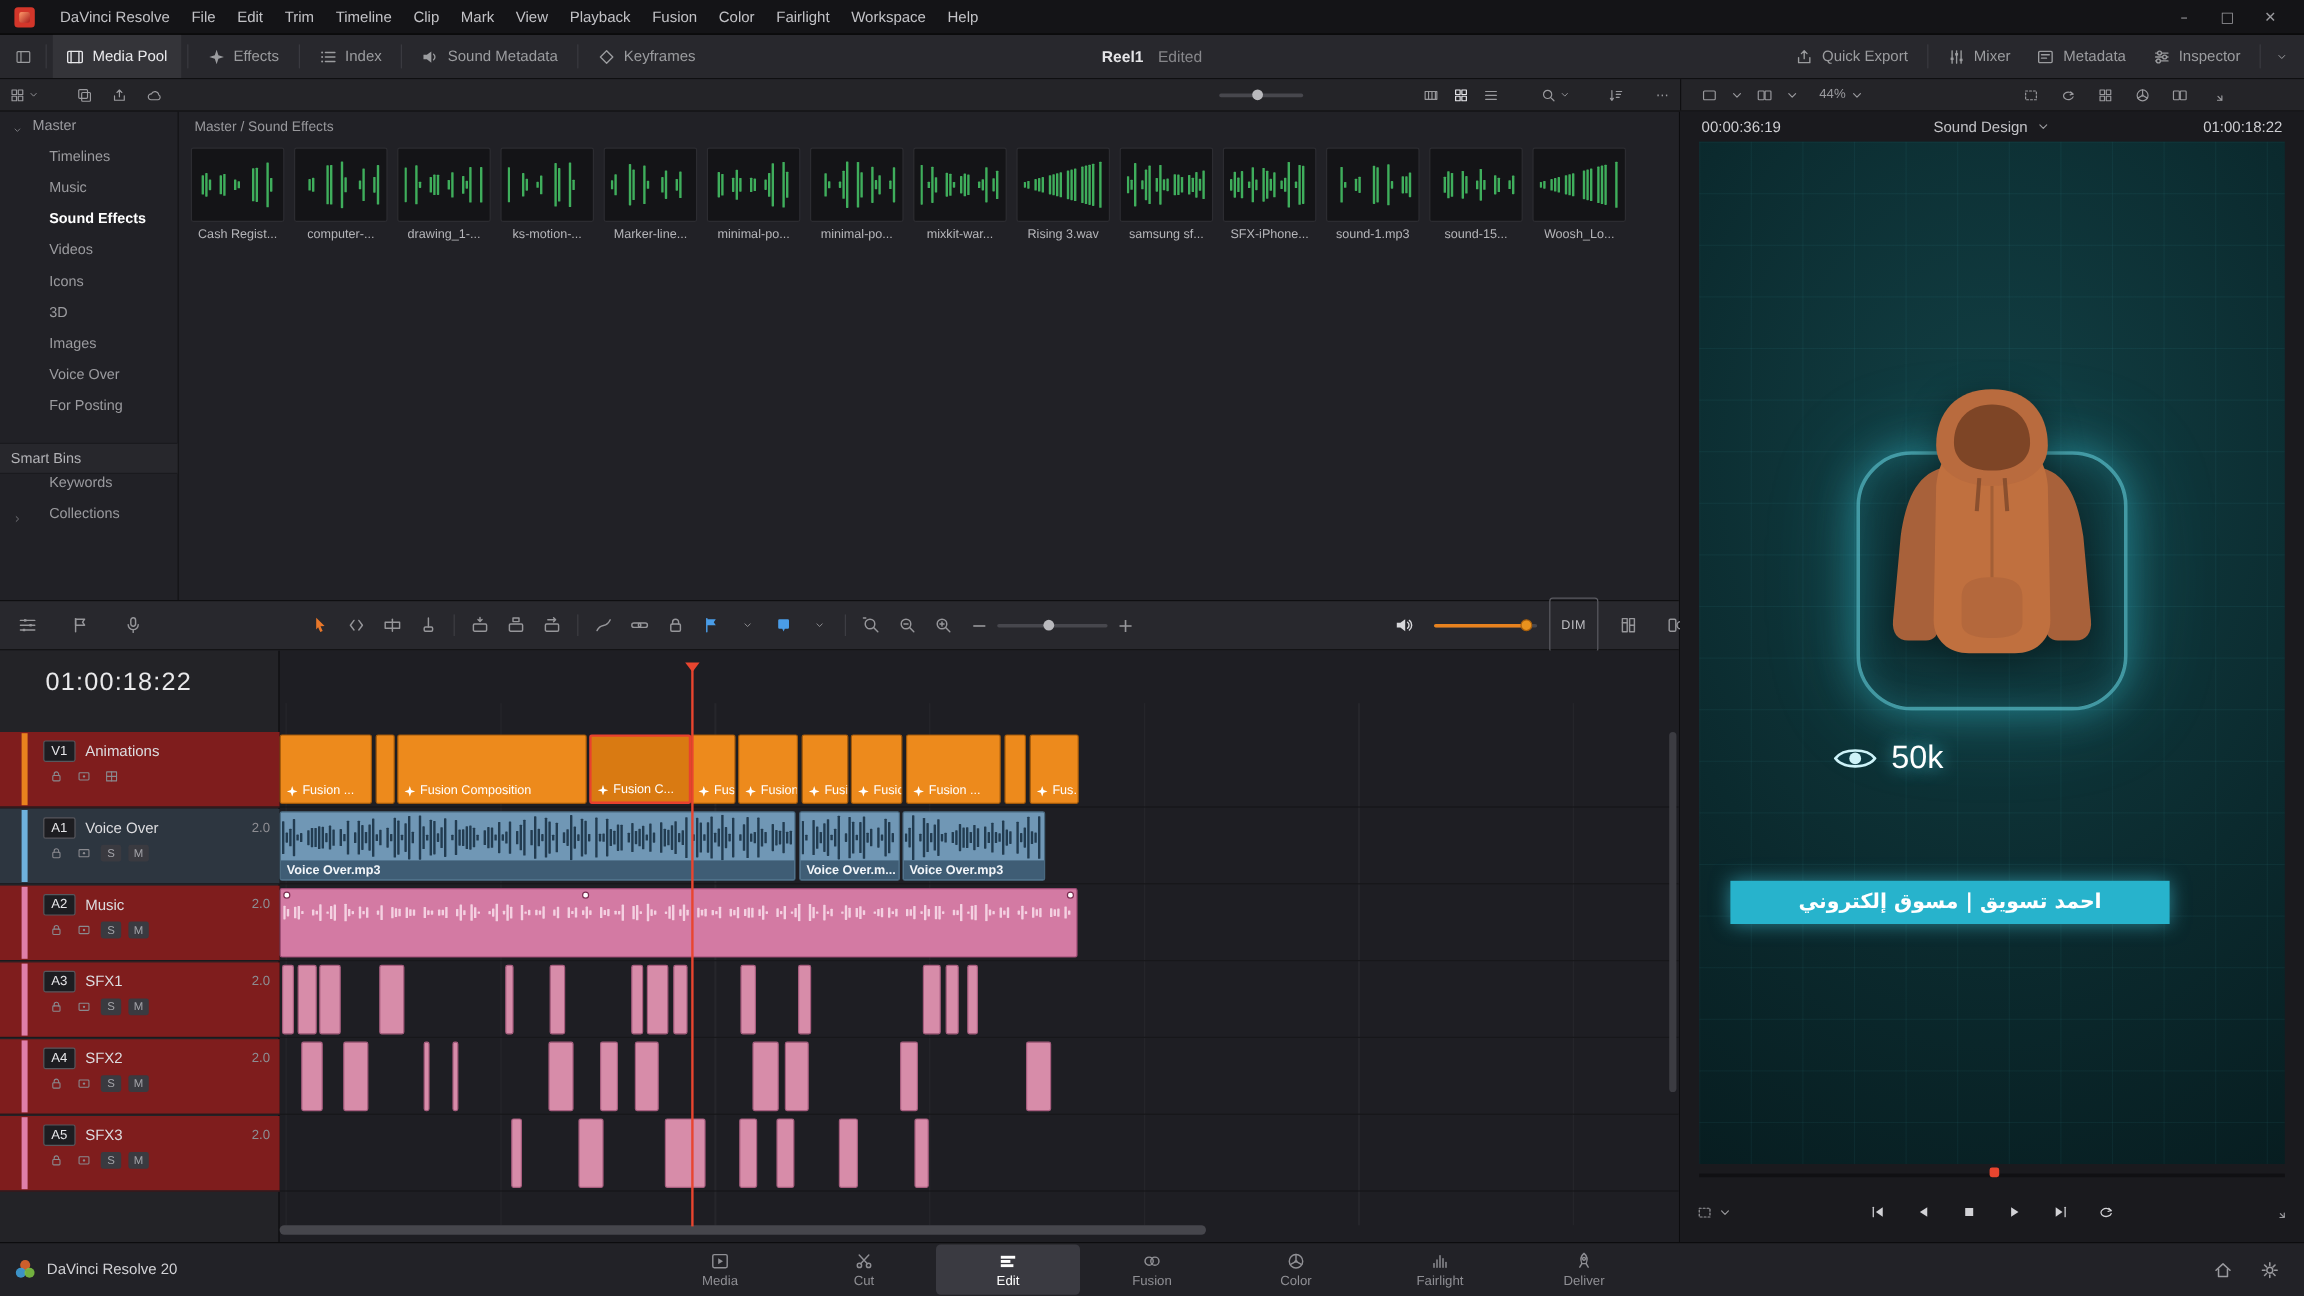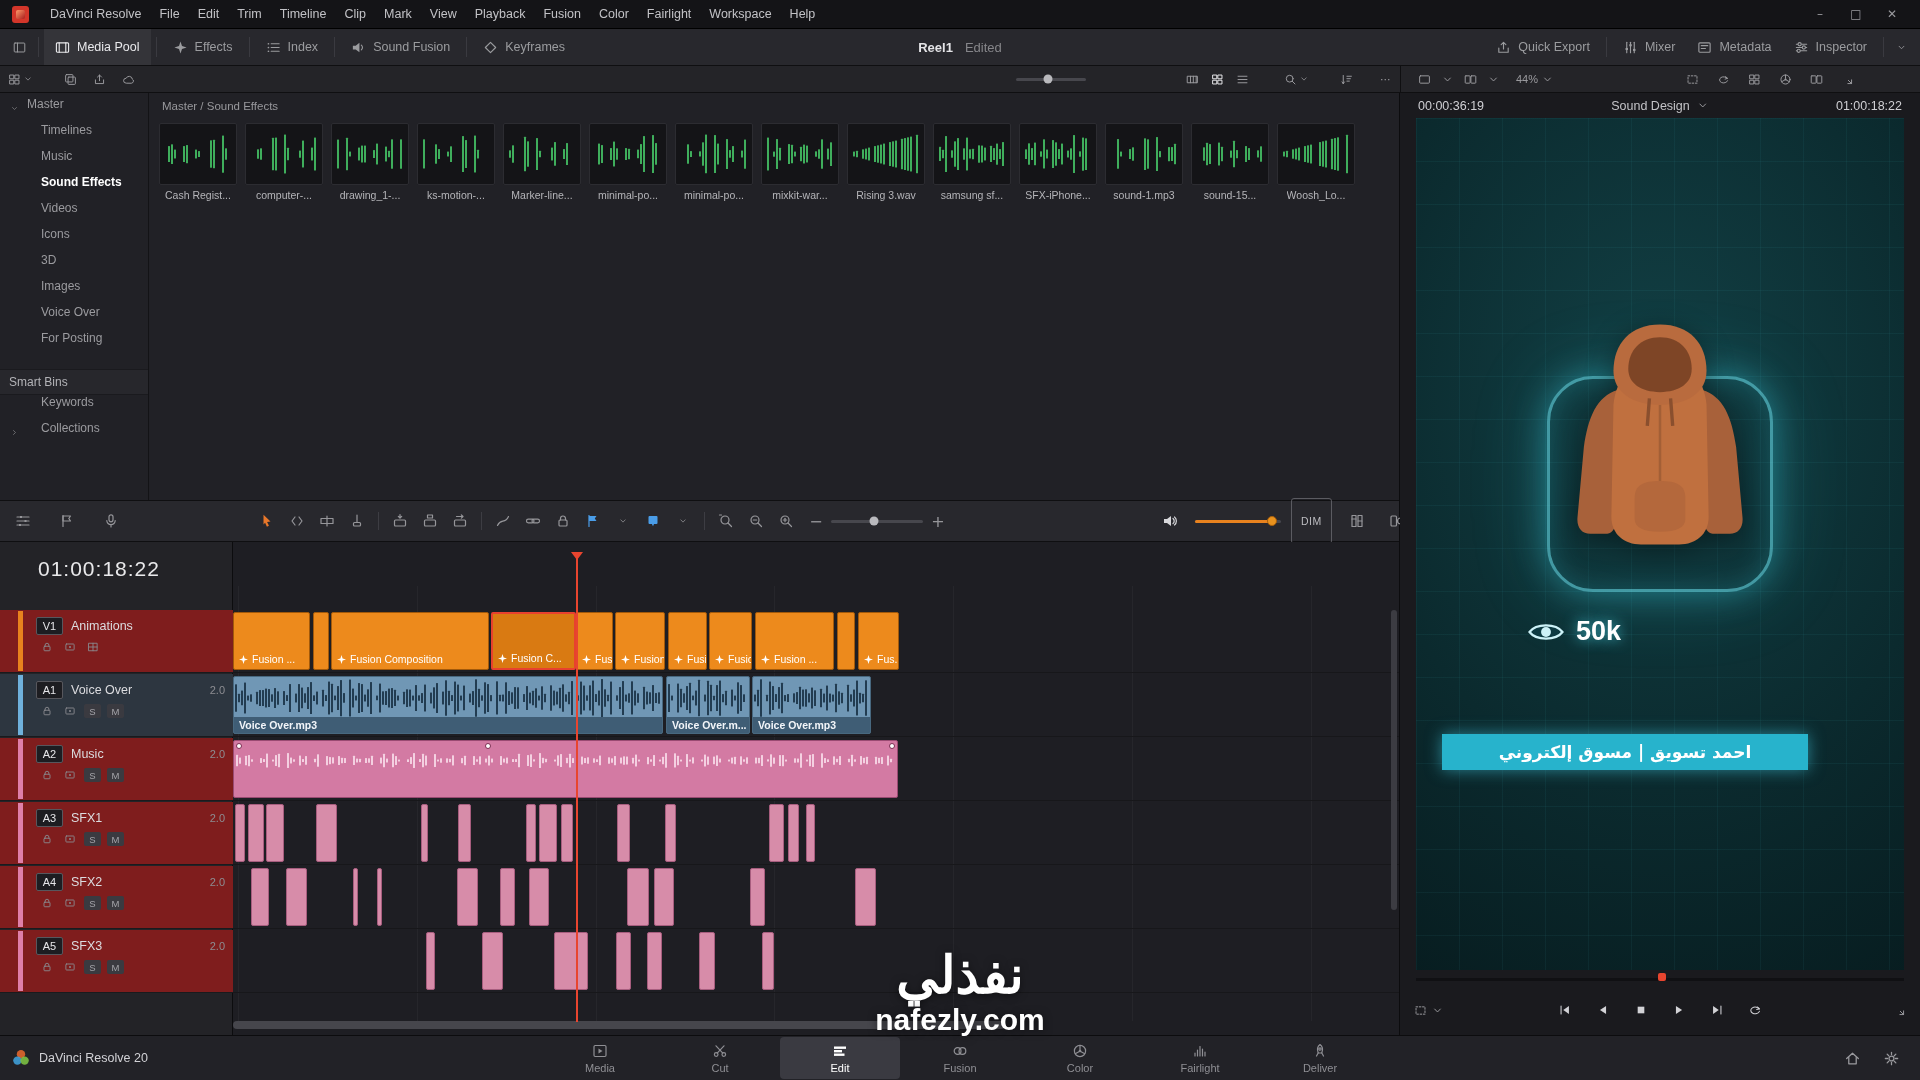--- a/index.html
+++ b/index.html
@@ -199,7 +199,7 @@
             <path d="M2 6 L5 6 L9 3 L9 13 L5 10 L2 10 Z" fill="currentColor" stroke="none"></path>
             <path d="M11 5.5 C12.6 6.8 12.6 9.2 11 10.5"></path>
           </svg>
-          <span>Sound Fusion</span>
+          <span>Sound Metadata</span>
         </div>
         <span class="tb-sep"></span>
         <div class="tb-btn">

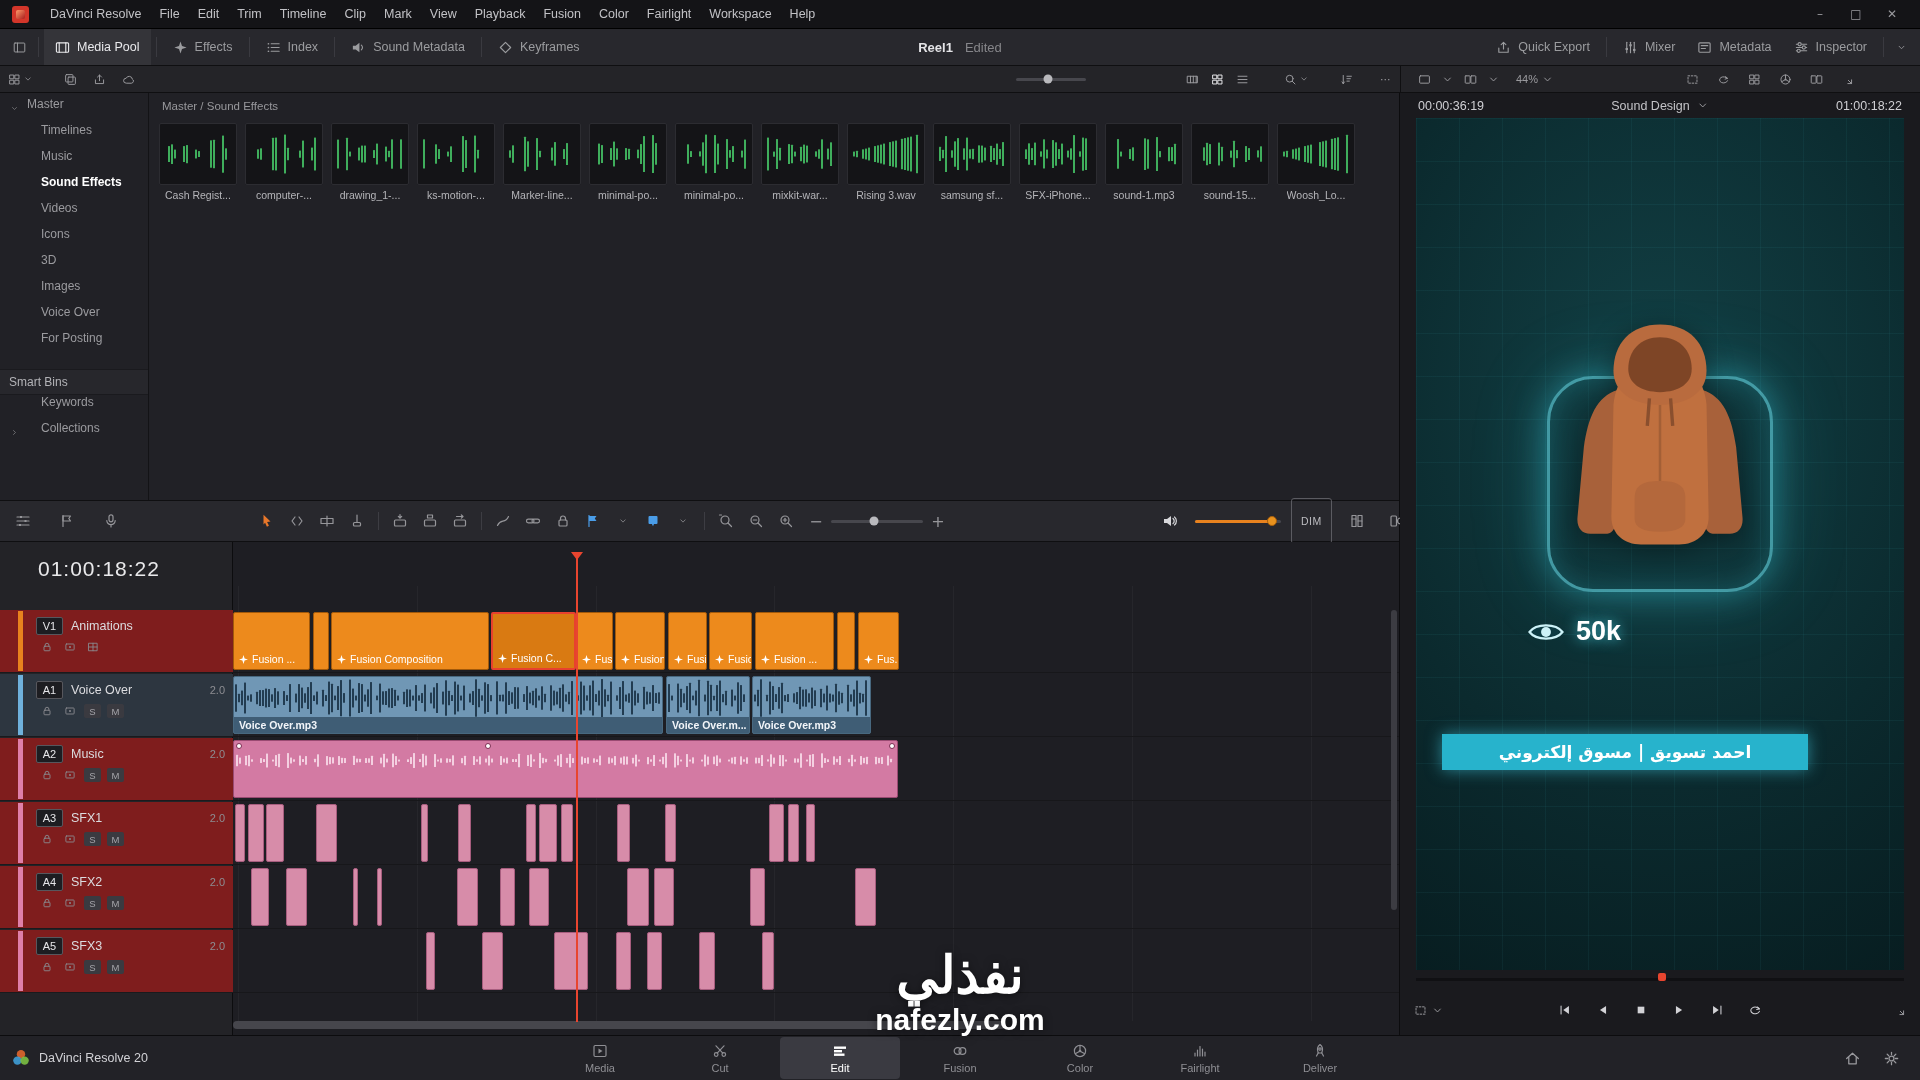--- a/index.html
+++ b/index.html
@@ -107,7 +107,7 @@
 .glow-frame{position:absolute;left:50%;transform:translateX(-50%);top:258px;width:226px;height:216px;border-radius:46px;border:3px solid rgba(110,235,250,.55);box-shadow:0 0 34px rgba(60,215,235,.4),0 0 80px rgba(60,215,235,.18),inset 0 0 28px rgba(60,215,235,.22);}
 .hoodie{position:absolute;left:50%;transform:translateX(-50%);top:198px;filter:drop-shadow(0 6px 14px rgba(0,0,0,.45));}
 .views{position:absolute;left:112px;top:498px;display:flex;align-items:center;gap:12px;color:#fff;}
-.views .count{font-size:27px;font-weight:bold;text-shadow:0 0 14px rgba(80,220,240,.8);}
+.views .count{font-size:27px;font-weight:normal;text-shadow:0 0 14px rgba(80,220,240,.8);}
 .caption{position:absolute;left:26px;top:616px;width:366px;height:36px;background:#27b3cc;box-shadow:0 0 16px rgba(70,210,235,.55);display:flex;align-items:center;justify-content:center;color:#fff;font-weight:bold;font-size:17px;direction:rtl;font-family:"DejaVu Sans",sans-serif;}
 .v-scrub{height:17px;margin:0 16px;position:relative;flex:none;}
 .v-scrub .track{position:absolute;left:0;right:0;top:8px;height:3px;background:#101013;}

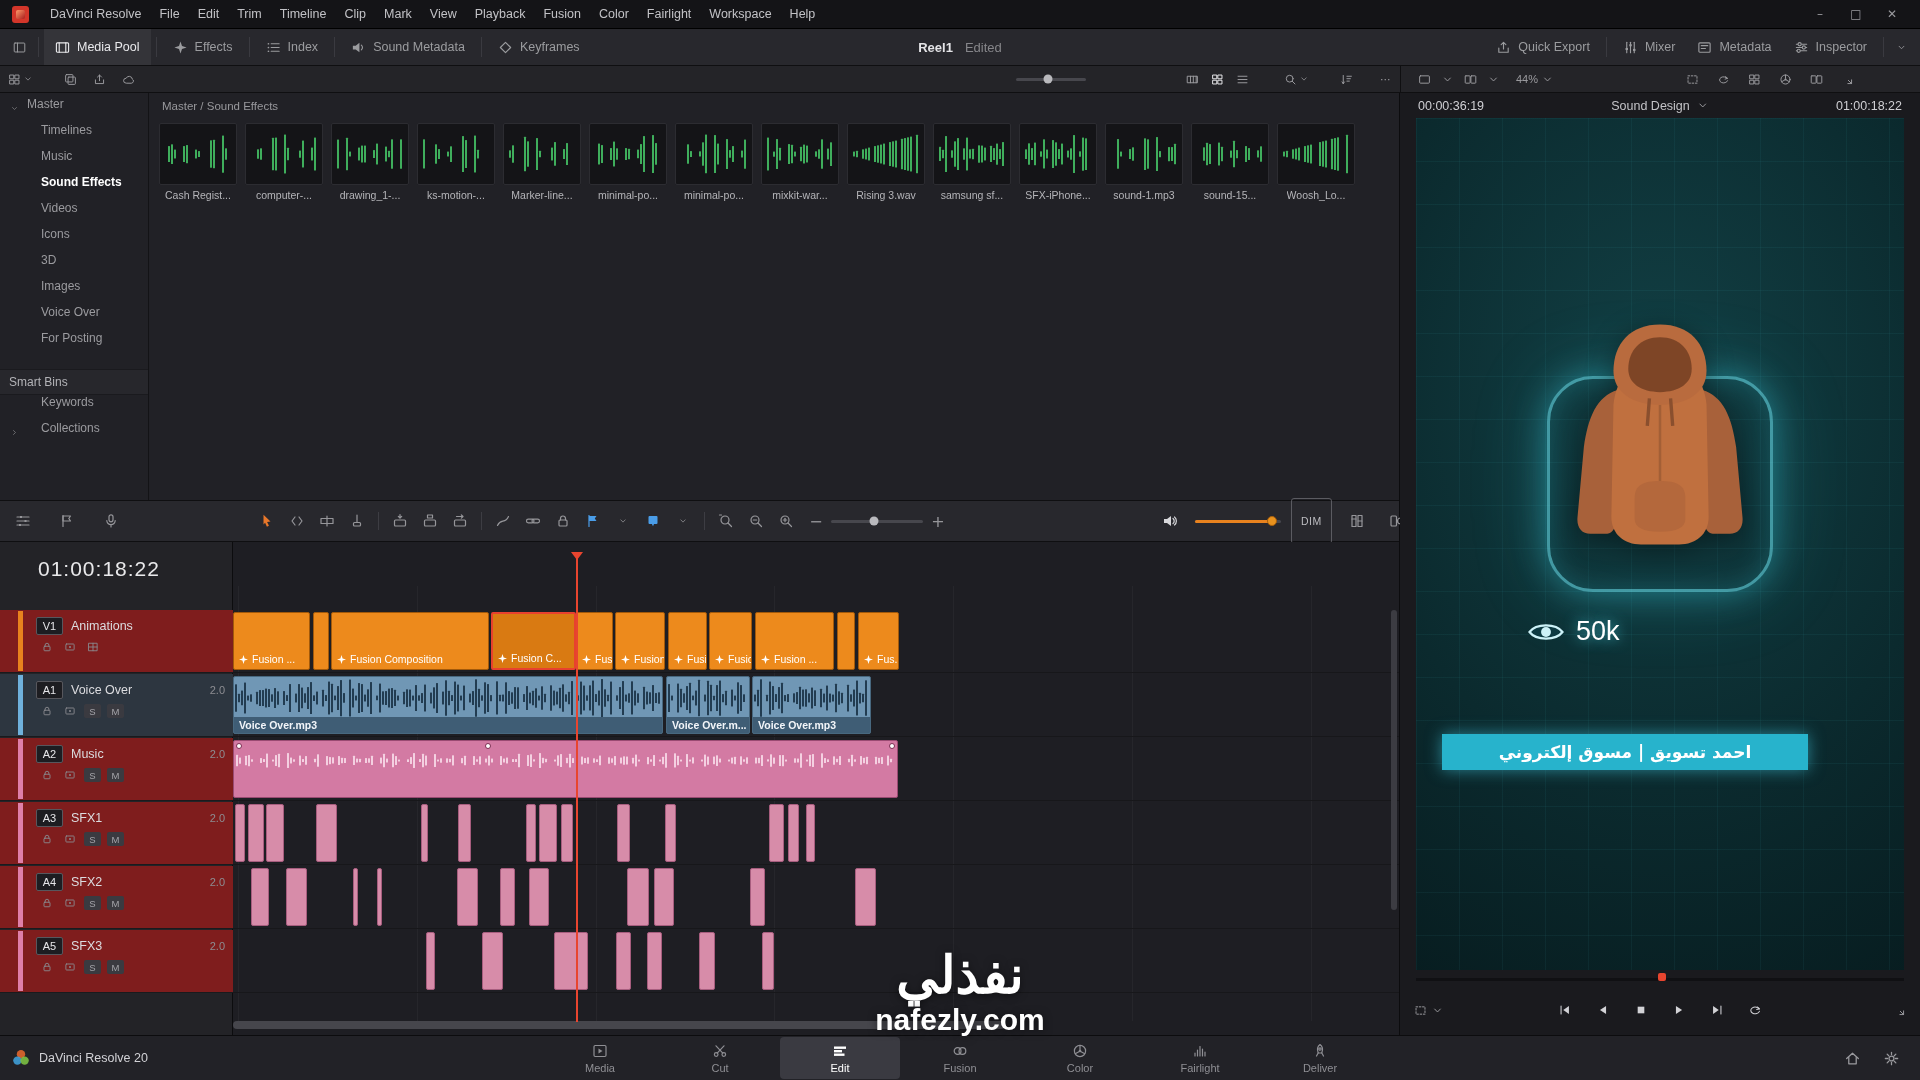--- a/index.html
+++ b/index.html
@@ -1772,10 +1772,6 @@
     </div>
   </div>
 
-  <div class="watermark">
-    <div class="wm1">نفذلي</div>
-    <div class="wm2">nafezly.com</div>
-  </div>
 
 </div>
 

